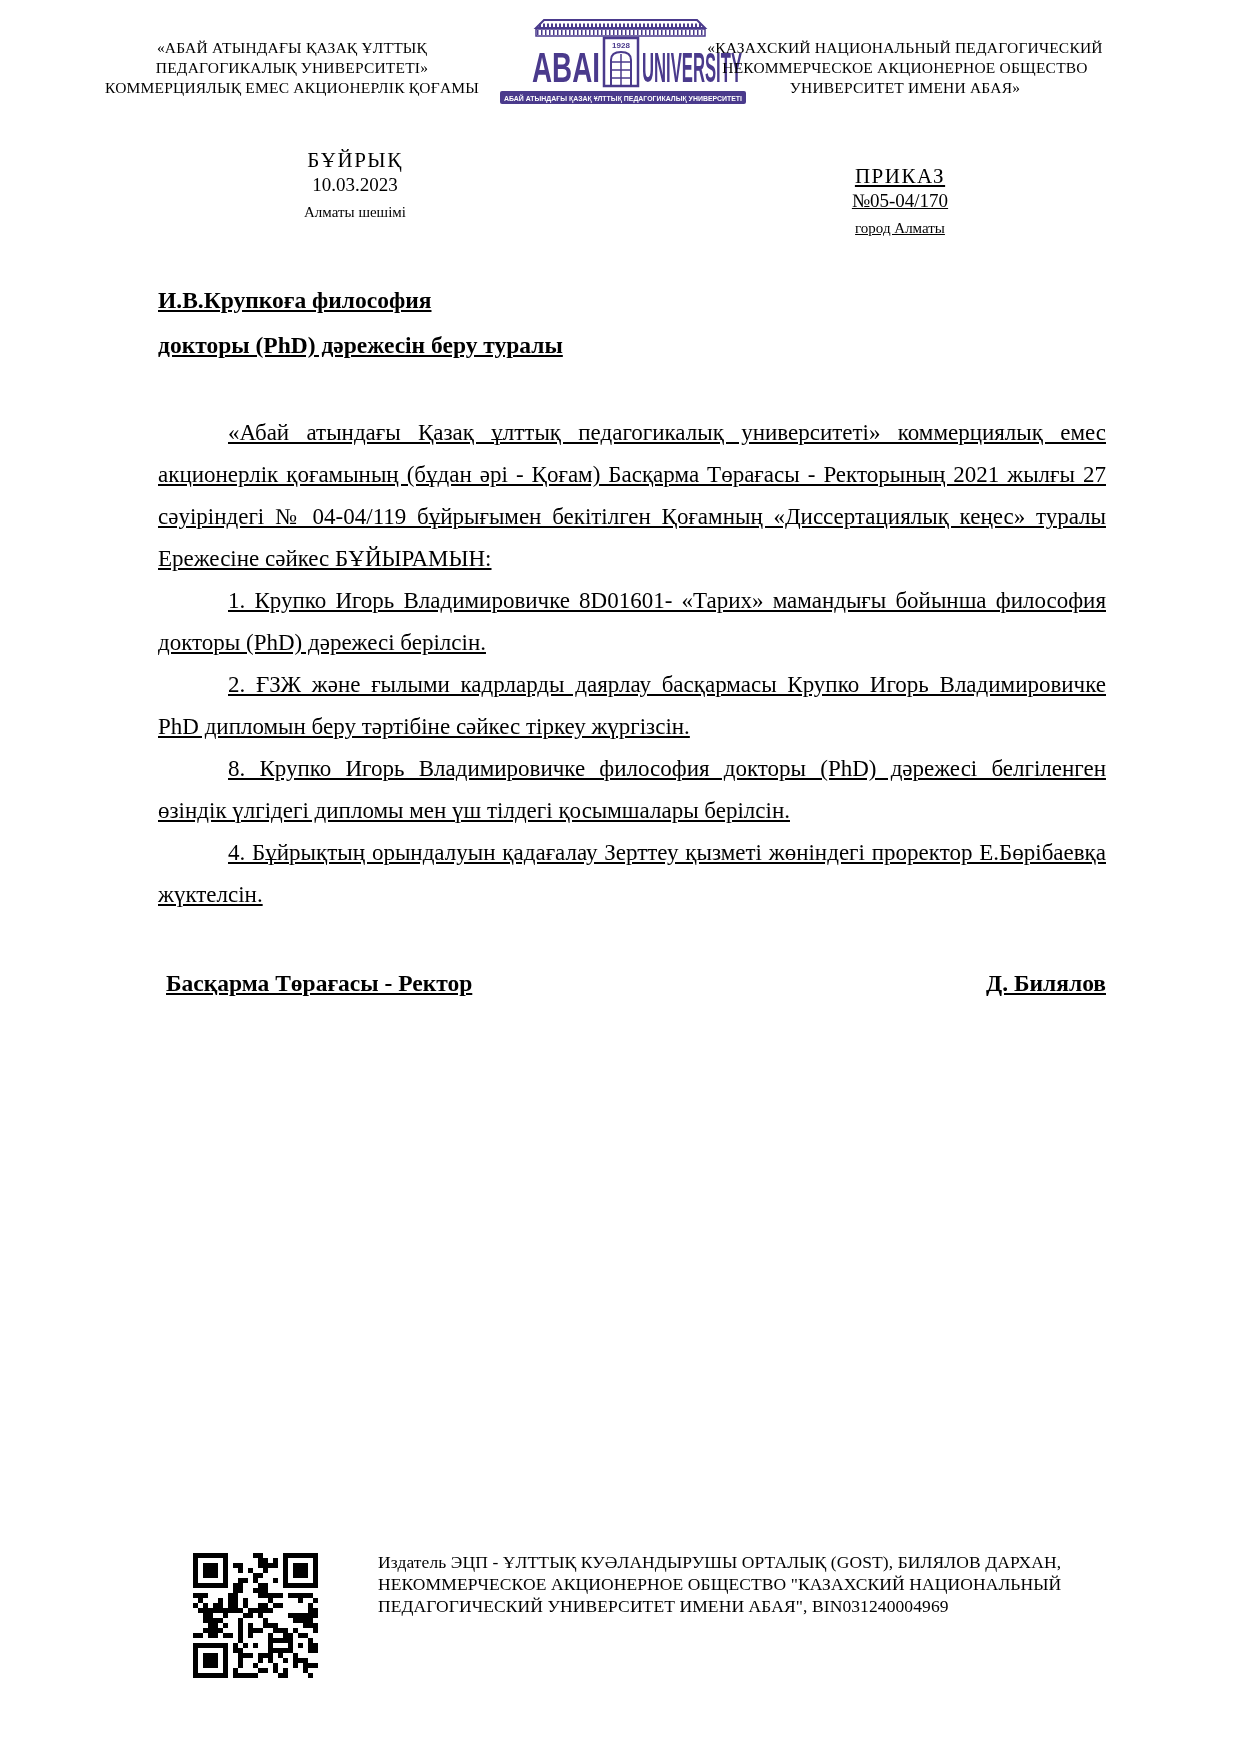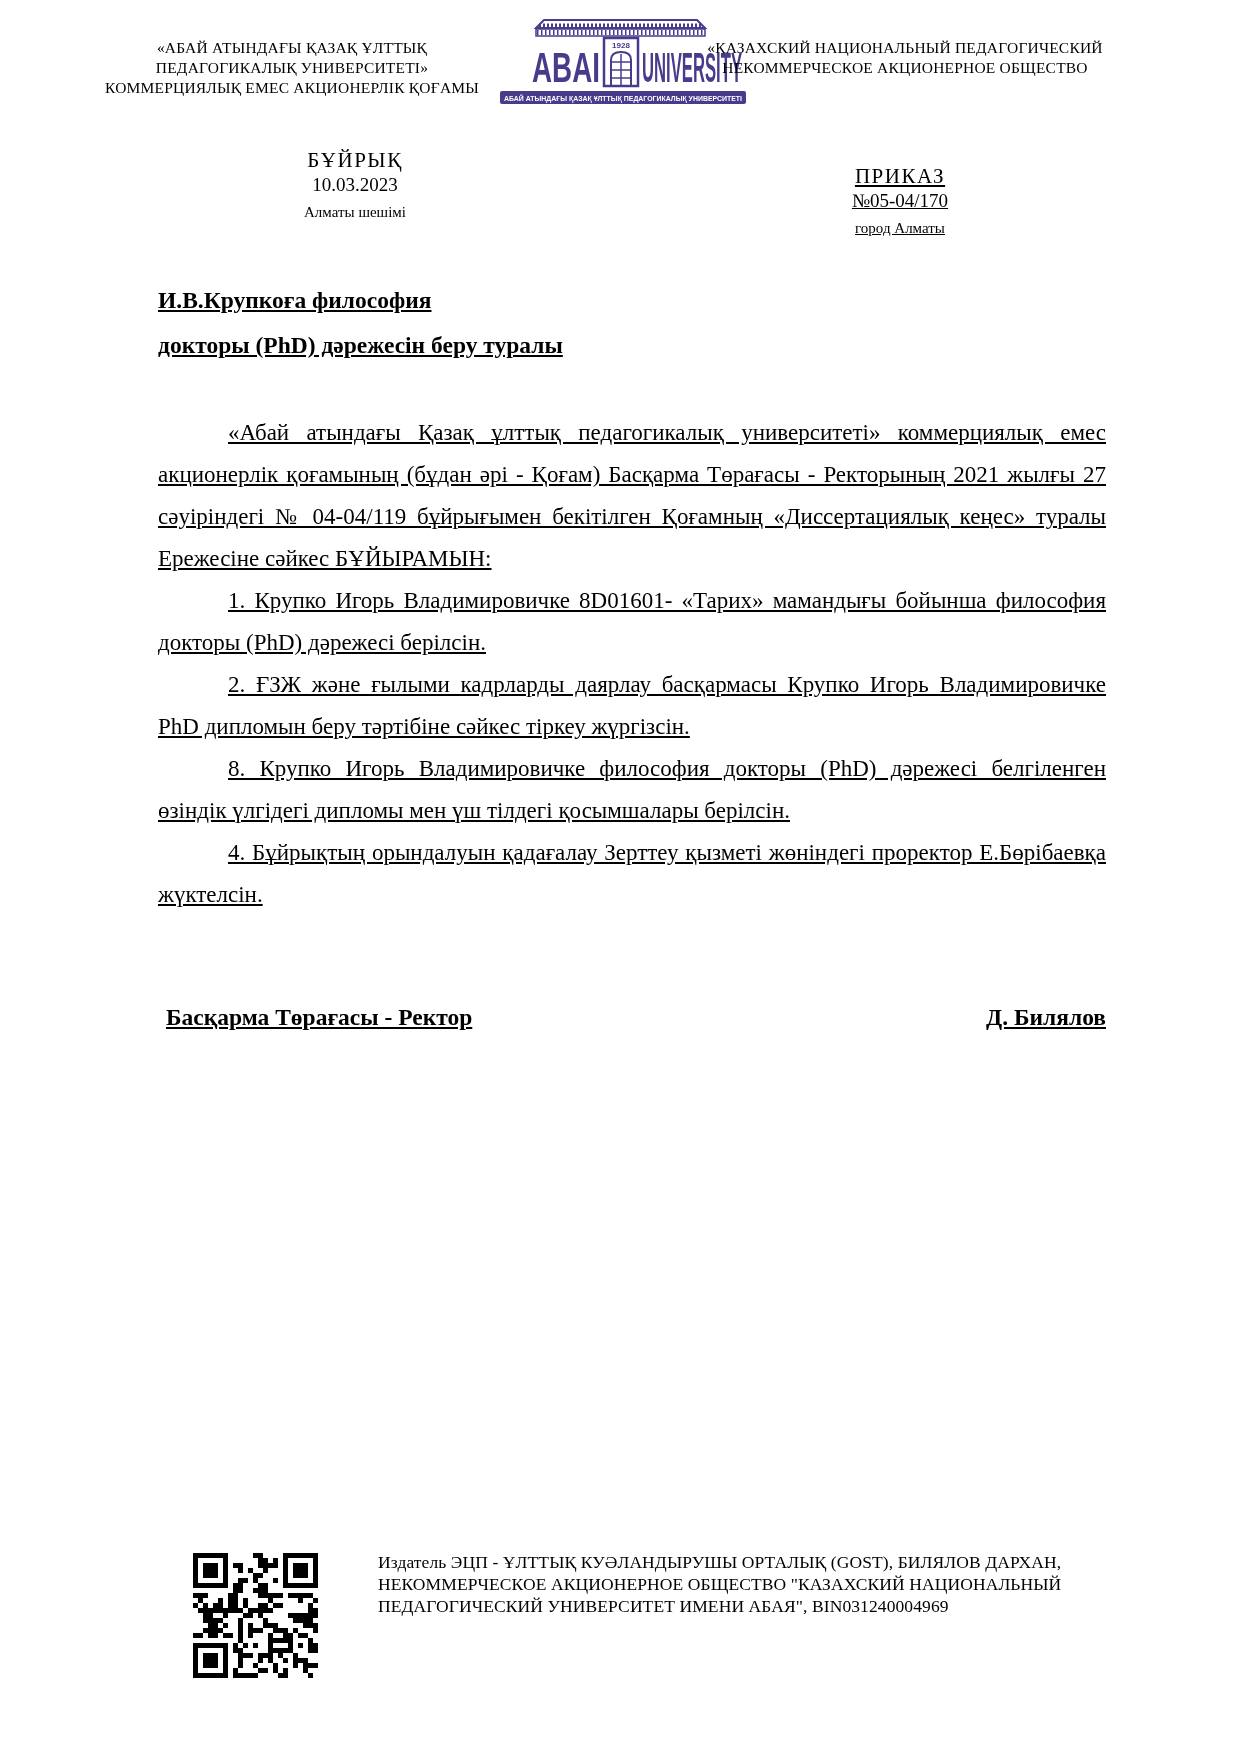--- a/index.html
+++ b/index.html
@@ -80,6 +80,7 @@
 <div class="abs org-block org-right">
   <div>«КАЗАХСКИЙ НАЦИОНАЛЬНЫЙ ПЕДАГОГИЧЕСКИЙ</div>
   <div>НЕКОММЕРЧЕСКОЕ АКЦИОНЕРНОЕ ОБЩЕСТВО</div>
+  <div>УНИВЕРСИТЕТ ИМЕНИ АБАЯ»</div>
 </div>
 
 <div class="abs order-col order-left">

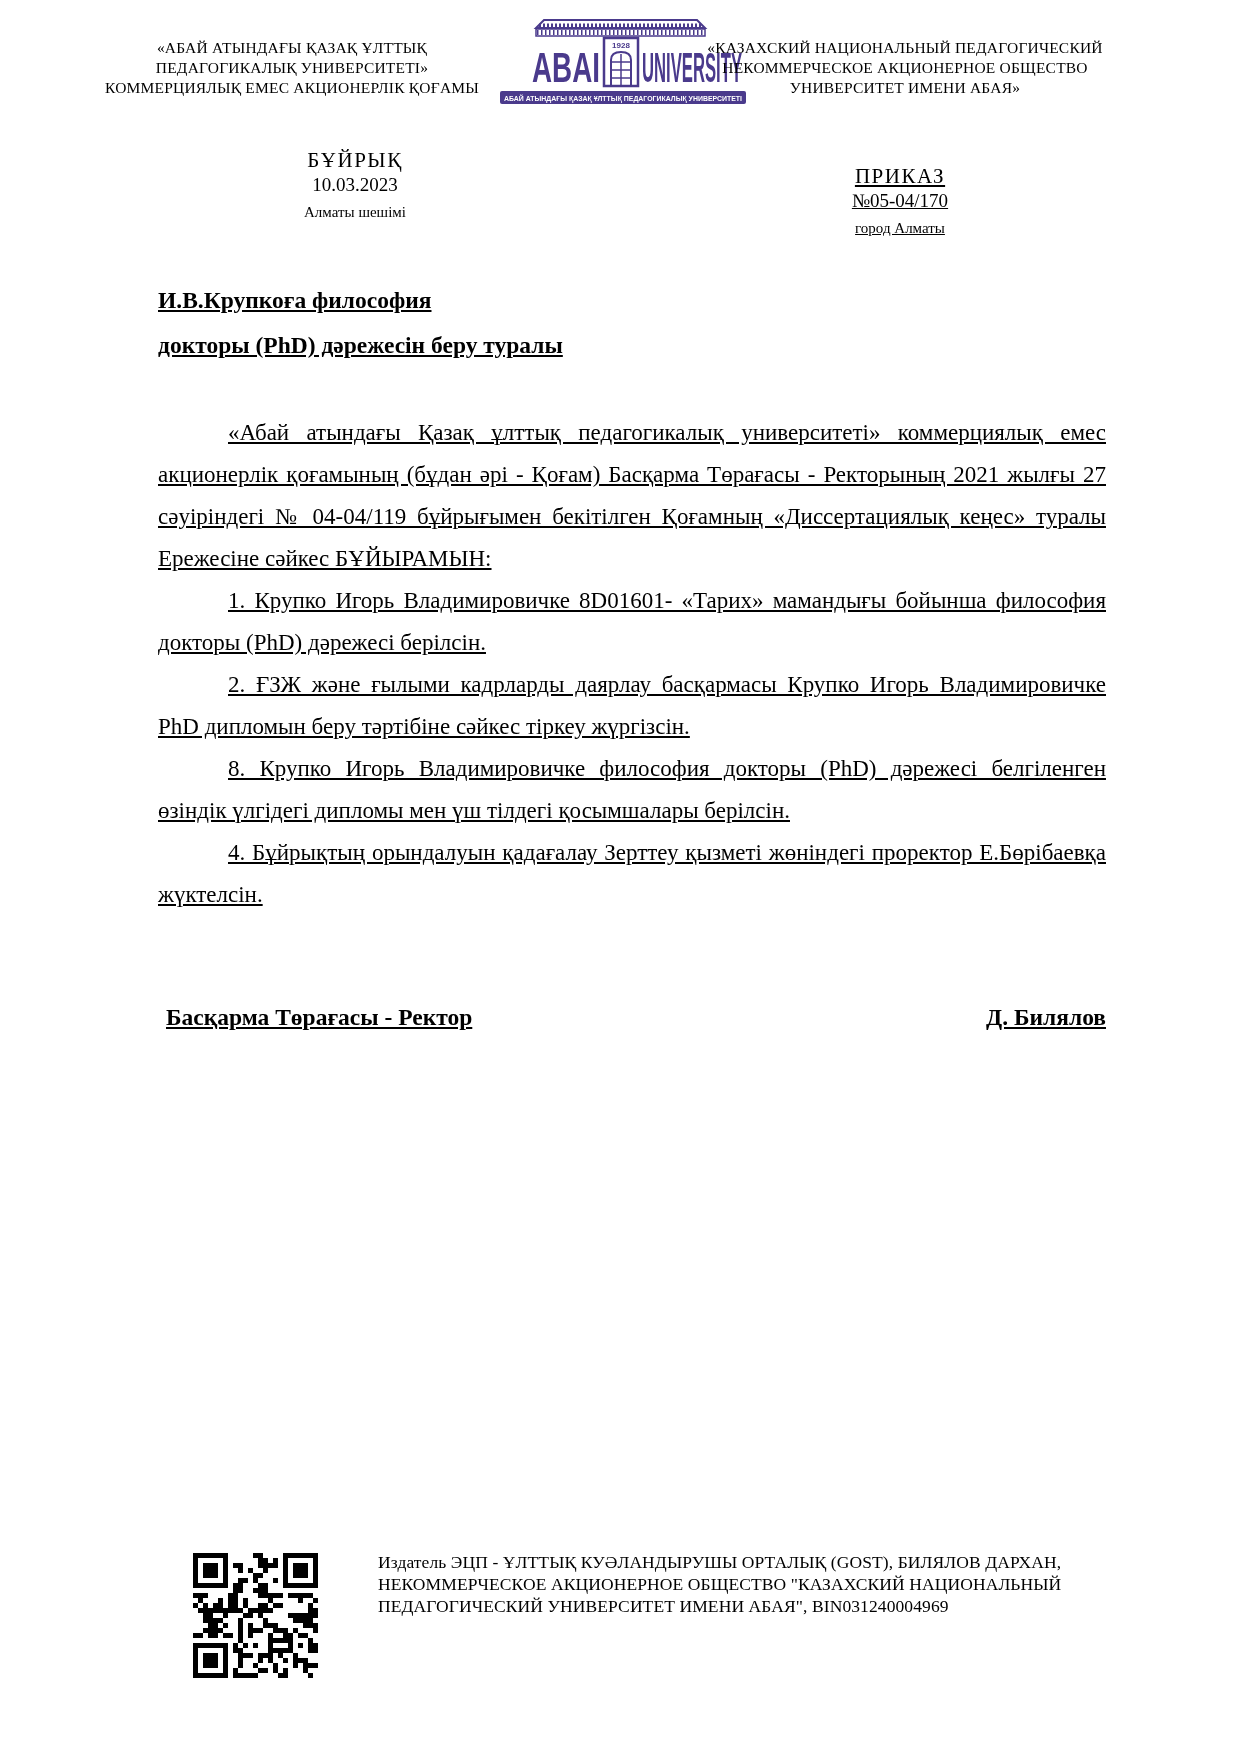--- a/index.html
+++ b/index.html
@@ -34,7 +34,7 @@
   }
   .signature{
     display:flex;justify-content:space-between;align-items:baseline;
-    font-weight:bold;font-size:23.5px;margin-top:88px;padding-left:8px;gap:28px;
+    font-weight:bold;font-size:23.5px;margin-top:54px;padding-left:8px;gap:28px;
   }
 
   

